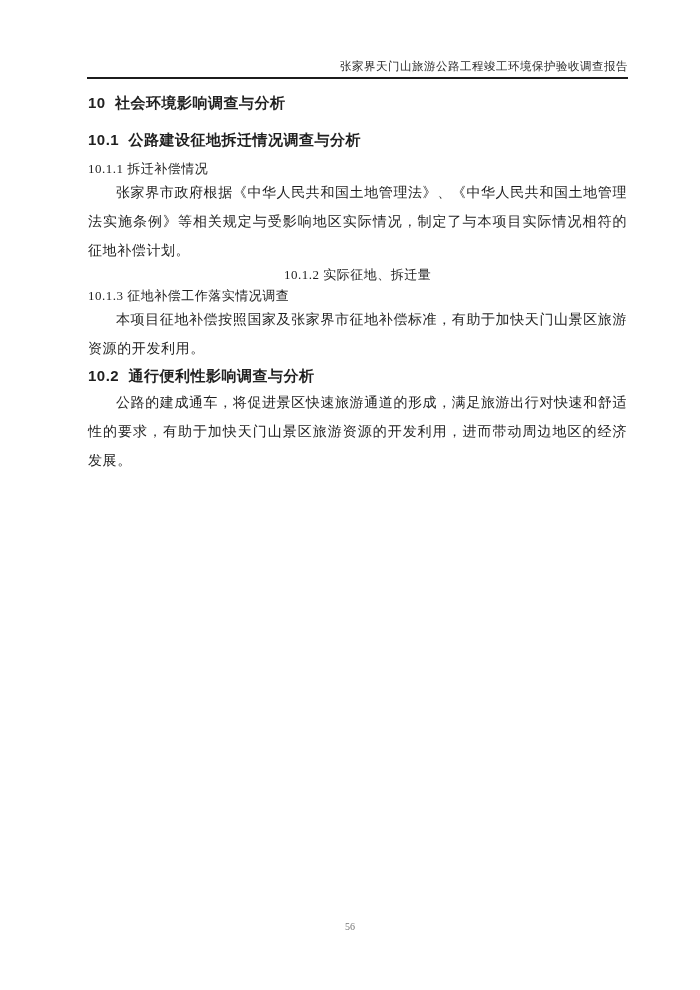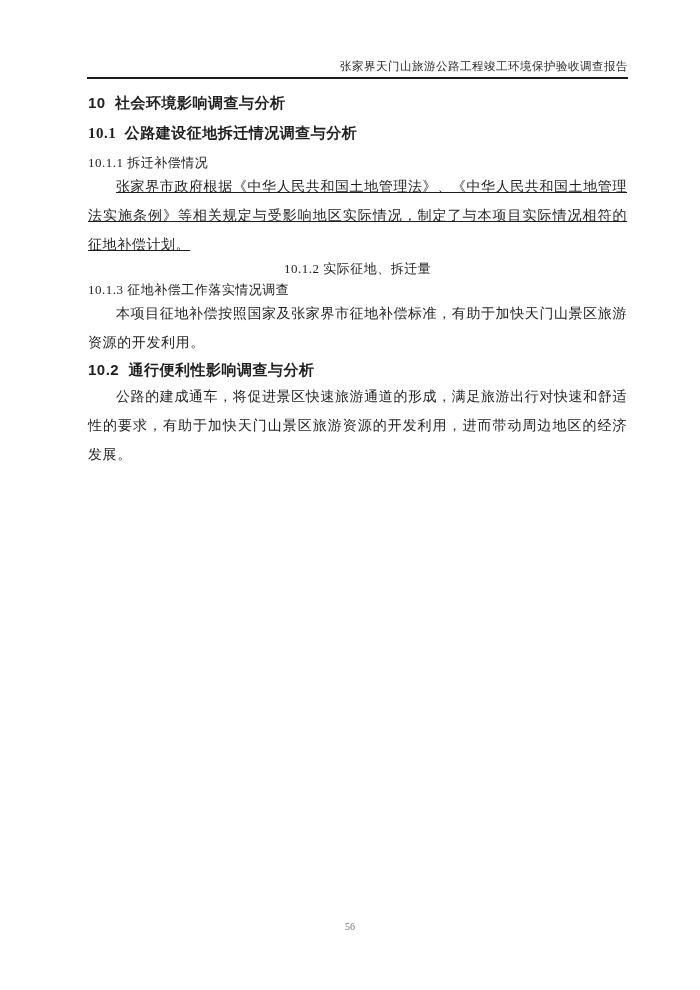--- a/index.html
+++ b/index.html
@@ -43,7 +43,7 @@
     letter-spacing: 0.5px;
   }
   .h-10   { margin-top: 14px; }
-  .h-10-1 { margin-top: 12px; font-family: Liberation Serif, serif; }
+  .h-10-1 { margin-top: 18px; }
   .h-10-2 { margin-top: 3px; }
   .h-sub {
     font-family: "Liberation Serif", "DejaVu Serif", serif;

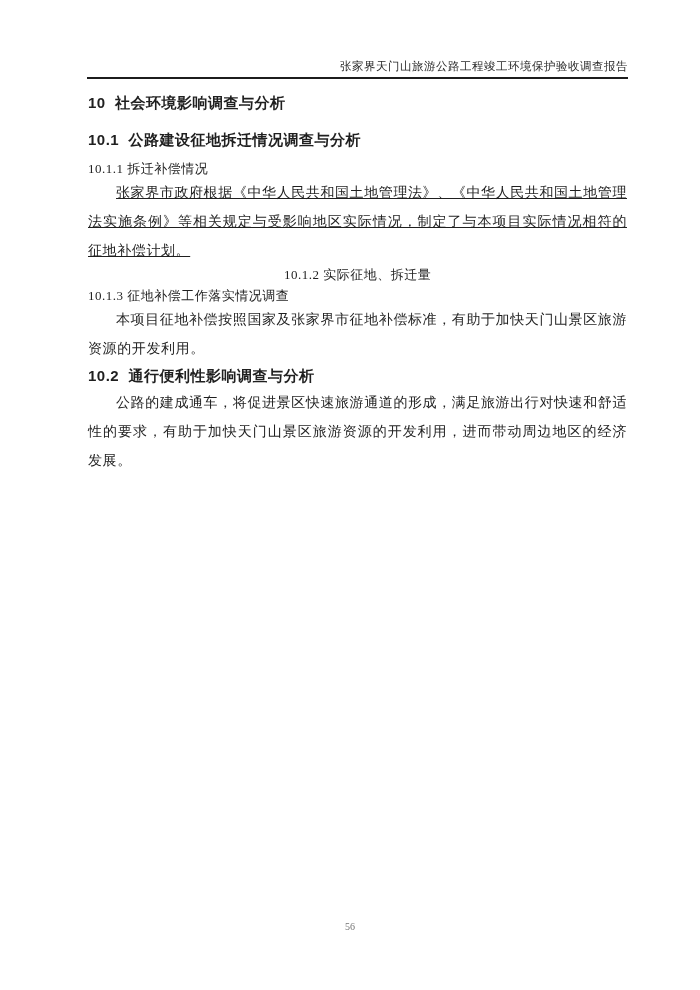--- a/index.html
+++ b/index.html
@@ -65,7 +65,7 @@
     text-indent: 2em;
     letter-spacing: 0.6px;
   }
-  .para-1   { margin-top: 0; text-decoration: underline; }
+  .para-1   { margin-top: 0; }
   .para-u   { margin-top: 3px; }
   .para-3   { margin-top: 0; }
   .para-4   { margin-top: 3px; }

